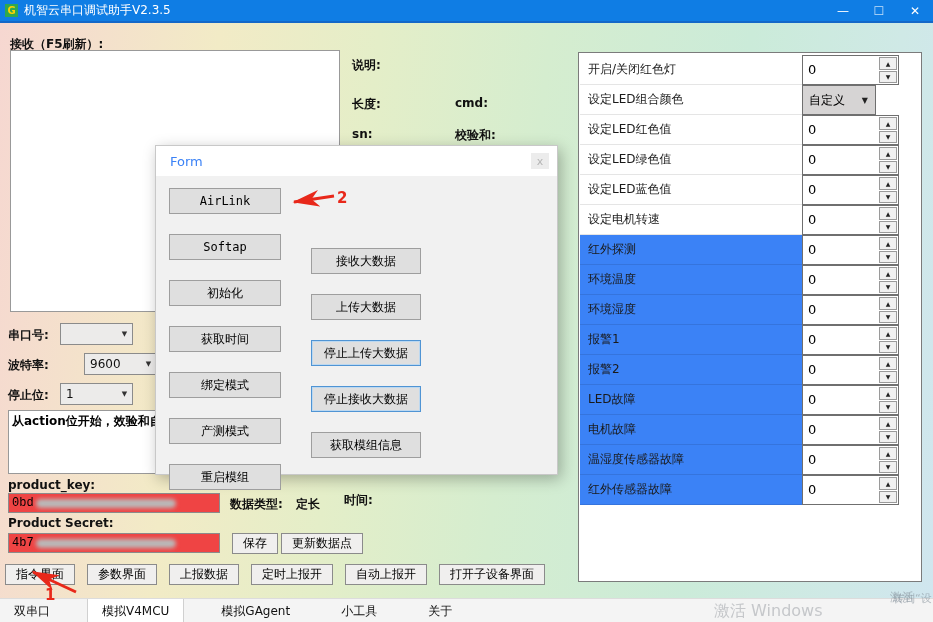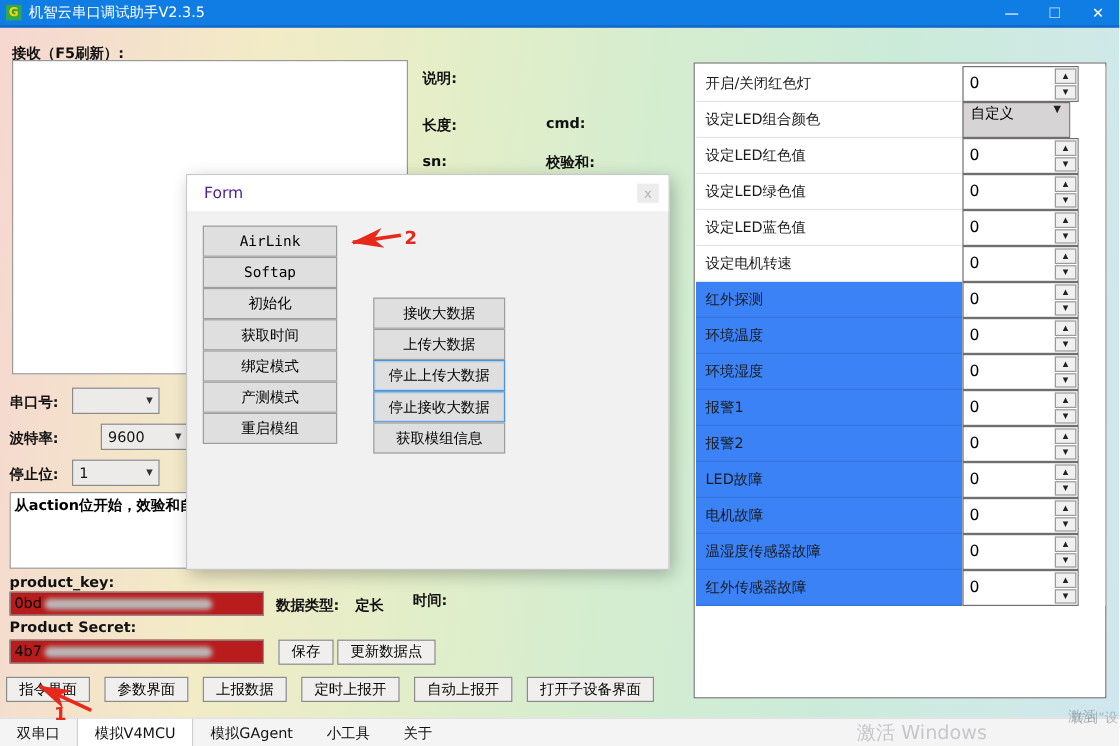--- a/index.html
+++ b/index.html
@@ -59,8 +59,8 @@
   .sp-btns { width:20px; display:flex; flex-direction:column; gap:1px; padding:1px; }
   .sp-btns span { flex:1; background:#f0f0f0; border:1px solid #9a9a9a; font-size:6px;
     color:#222; display:flex; align-items:center; justify-content:center; }
-  .dp-dropdown { width:90px; height:30px; border:1px solid #6f6f6f; background:#d6d4d4;
-    display:flex; }
+  .dp-dropdown { width:74px; height:30px; border:1px solid #6f6f6f; background:#d6d4d4;
+    display:flex; align-items:center; }
   .dp-dropdown .val { flex:1; font-size:12px; padding-left:6px; color:#000; }
   .dp-dropdown .arrow { font-size:8px; color:#222; margin-right:7px; }
   .dp-tail { flex:1; background:#fff; }

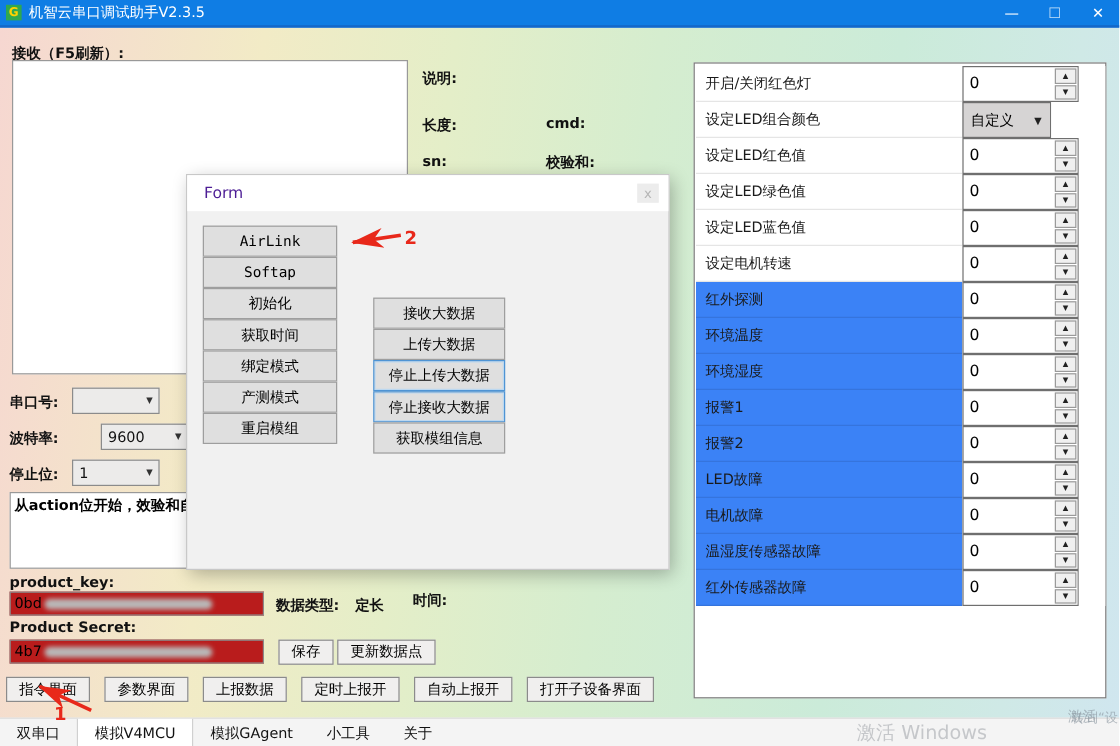--- a/index.html
+++ b/index.html
@@ -70,7 +70,7 @@
     border:1px solid #c8c8c8; box-shadow:3px 4px 14px rgba(0,0,0,.28); z-index:5; }
   .dlg-titlebar { position:absolute; top:0; left:0; right:0; height:30px; background:#fff;
     display:flex; align-items:center; }
-  .dlg-title { margin-left:14px; font-size:13px; color:#4c1d95; }
+  .dlg-title { margin-left:14px; font-size:13px; color:#3b82f6; }
   .dlg-close { margin-left:auto; margin-right:8px; width:18px; height:16px; background:#ececec;
     color:#b5b5b5; font-size:11px; display:flex; align-items:center; justify-content:center; }
   .dlg-col { position:absolute; display:flex; flex-direction:column; gap:0; }

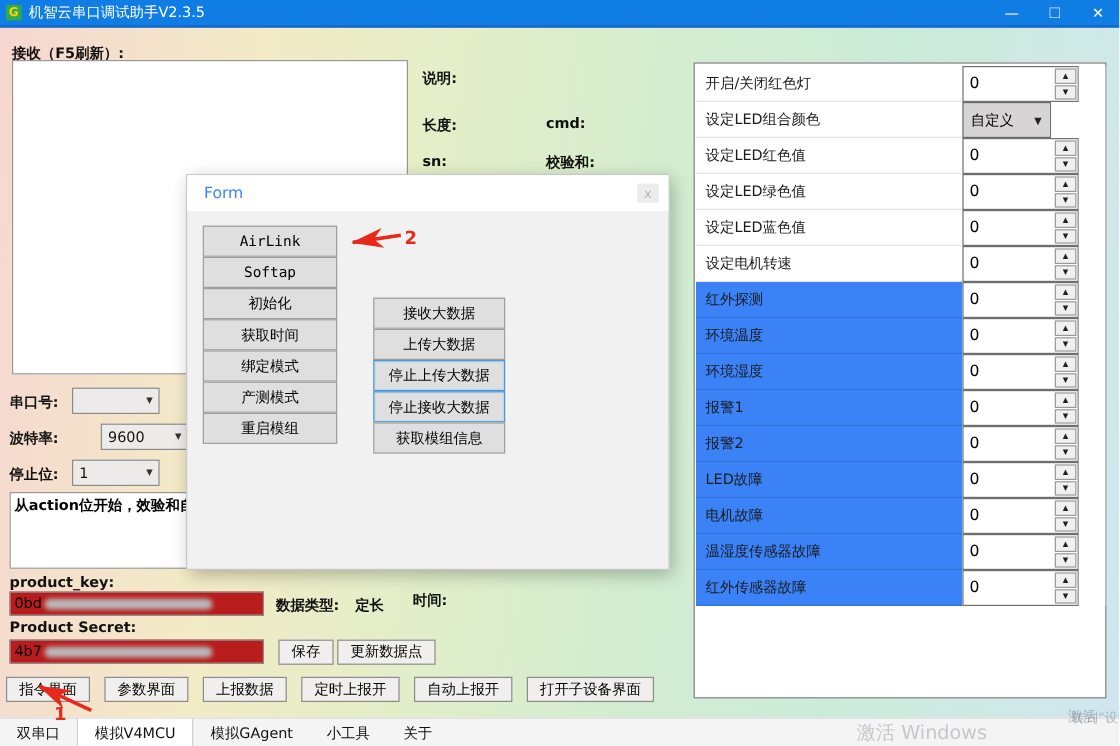--- a/index.html
+++ b/index.html
@@ -73,7 +73,7 @@
   .dlg-title { margin-left:14px; font-size:13px; color:#3b82f6; }
   .dlg-close { margin-left:auto; margin-right:8px; width:18px; height:16px; background:#ececec;
     color:#b5b5b5; font-size:11px; display:flex; align-items:center; justify-content:center; }
-  .dlg-col { position:absolute; display:flex; flex-direction:column; gap:0; }
+  .dlg-col { position:absolute; display:flex; flex-direction:column; gap:20px; }
   .dlg-col.left { left:13px; top:42px; }
   .dlg-col.right { left:155px; top:102px; }
   .dlg-btn { width:112px; height:26px; background:#dfdfdf; border:1px solid #9e9e9e;

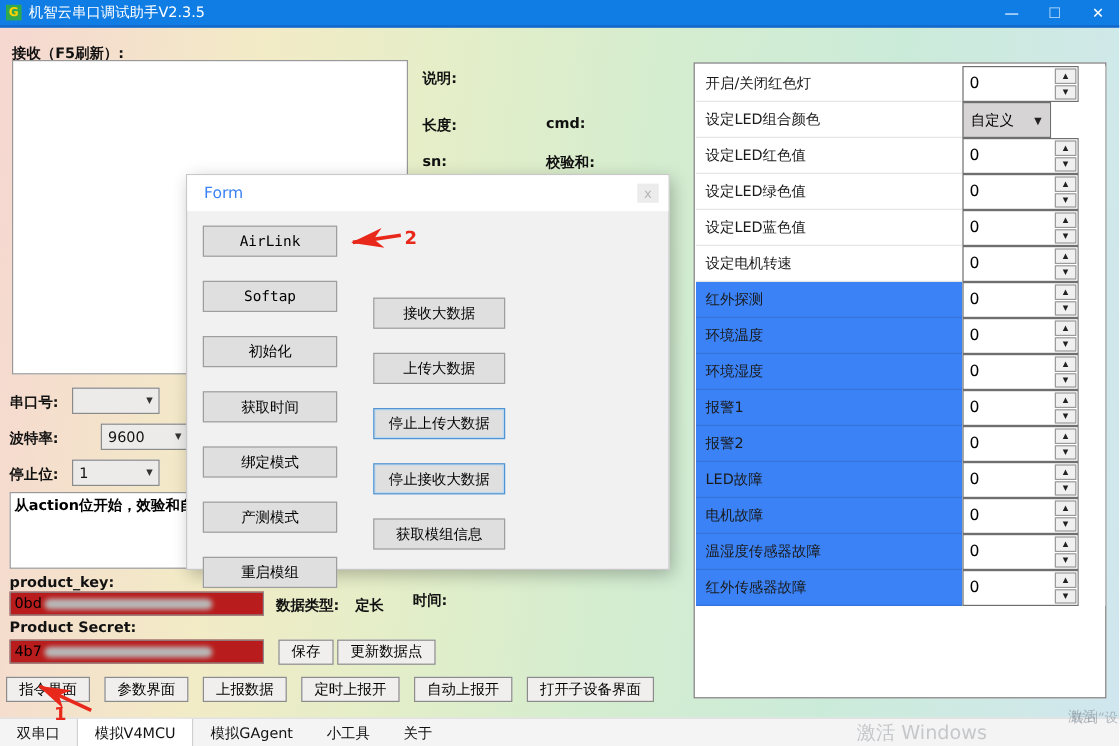--- a/index.html
+++ b/index.html
@@ -36,8 +36,8 @@
     display:flex; align-items:center; }
   .combo .val { flex:1; padding-left:5px; font-size:12px; color:#111; }
   .combo .arrow { width:15px; font-size:7px; color:#333; text-align:center; }
-  .field { background:#b91c1c; border:1px solid #8b8b8b; height:20px; display:flex;
-    align-items:center; font-size:12px; padding-left:3px; overflow:hidden; }
+  .field { background:#ef4444; border:1px solid #8b8b8b; height:20px; display:flex;
+    align-items:center; font-size:12px; padding-left:3px; overflow:hidden;font-family:Liberation Mono, monospace; }
   .redact { display:inline-block; width:140px; height:9px; margin-left:2px;
     background:#b9b9b9; border-radius:5px; filter:blur(2px); }
   .btn { background:#f0efee; border:1px solid #8b8b8b; font-size:12px; color:#000;

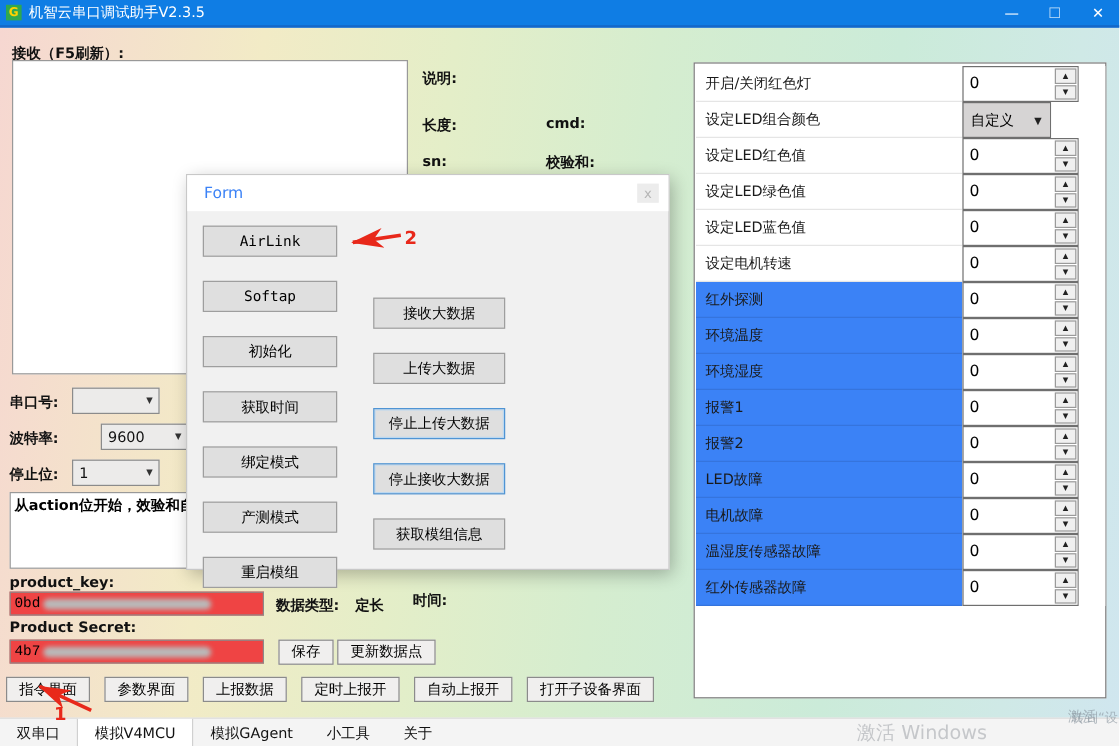--- a/index.html
+++ b/index.html
@@ -95,7 +95,7 @@
 
   
   .tabbar { position:absolute; left:0; top:598px; width:933px; height:24px; background:#f4f4f4;
-    border-top:1px solid #dcdcdc; display:flex; z-index:2; }
+    border-top:1px solid #dcdcdc; display:flex; z-index:2;gap:23px; }
   .tab { padding:4px 14px; font-size:12px; color:#111; white-space:nowrap; }
   .tab.active { background:#fff; border-left:1px solid #d0d0d0; border-right:1px solid #d0d0d0; }
 </style>

